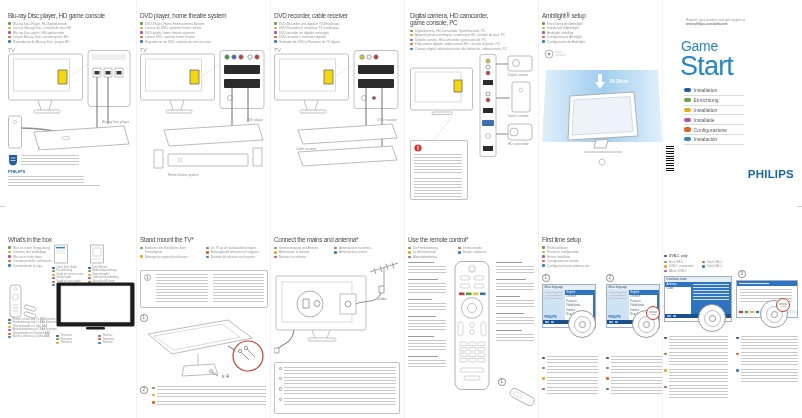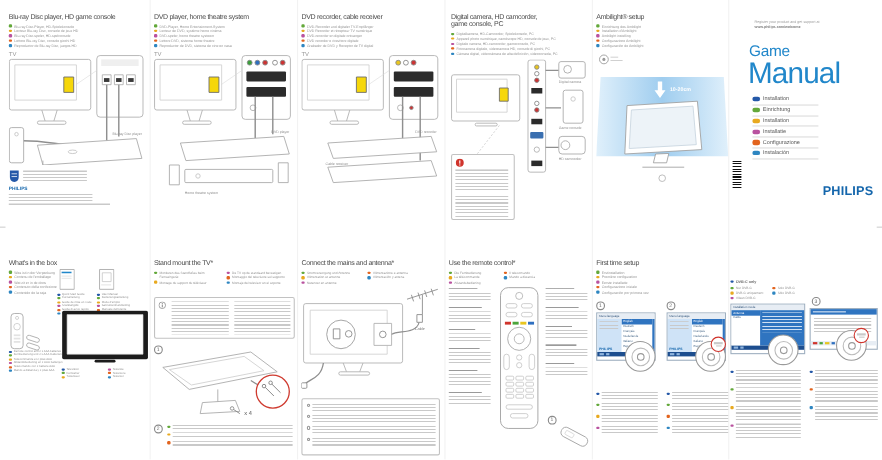--- a/index.html
+++ b/index.html
@@ -393,7 +393,7 @@
       <div style="font-weight:bold;color:#7d7d7d">www.philips.com/welcome</div>
     </div>
     <div class="abs" style="left:17px;top:26px;font-size:14px;color:#2187ca;letter-spacing:-0.3px">Game</div>
-    <div class="abs" style="left:16px;top:39px;font-size:27px;color:#2187ca;letter-spacing:-0.8px">Manual</div>
+    <div class="abs" style="left:16px;top:39px;font-size:27px;color:#2187ca;letter-spacing:-0.8px">Start</div>
     <div class="abs" style="left:20px;top:74px;width:60px">
       <div class="covrow">
           <span class="covflag" style="background: rgb(36, 88, 168);"></span>

